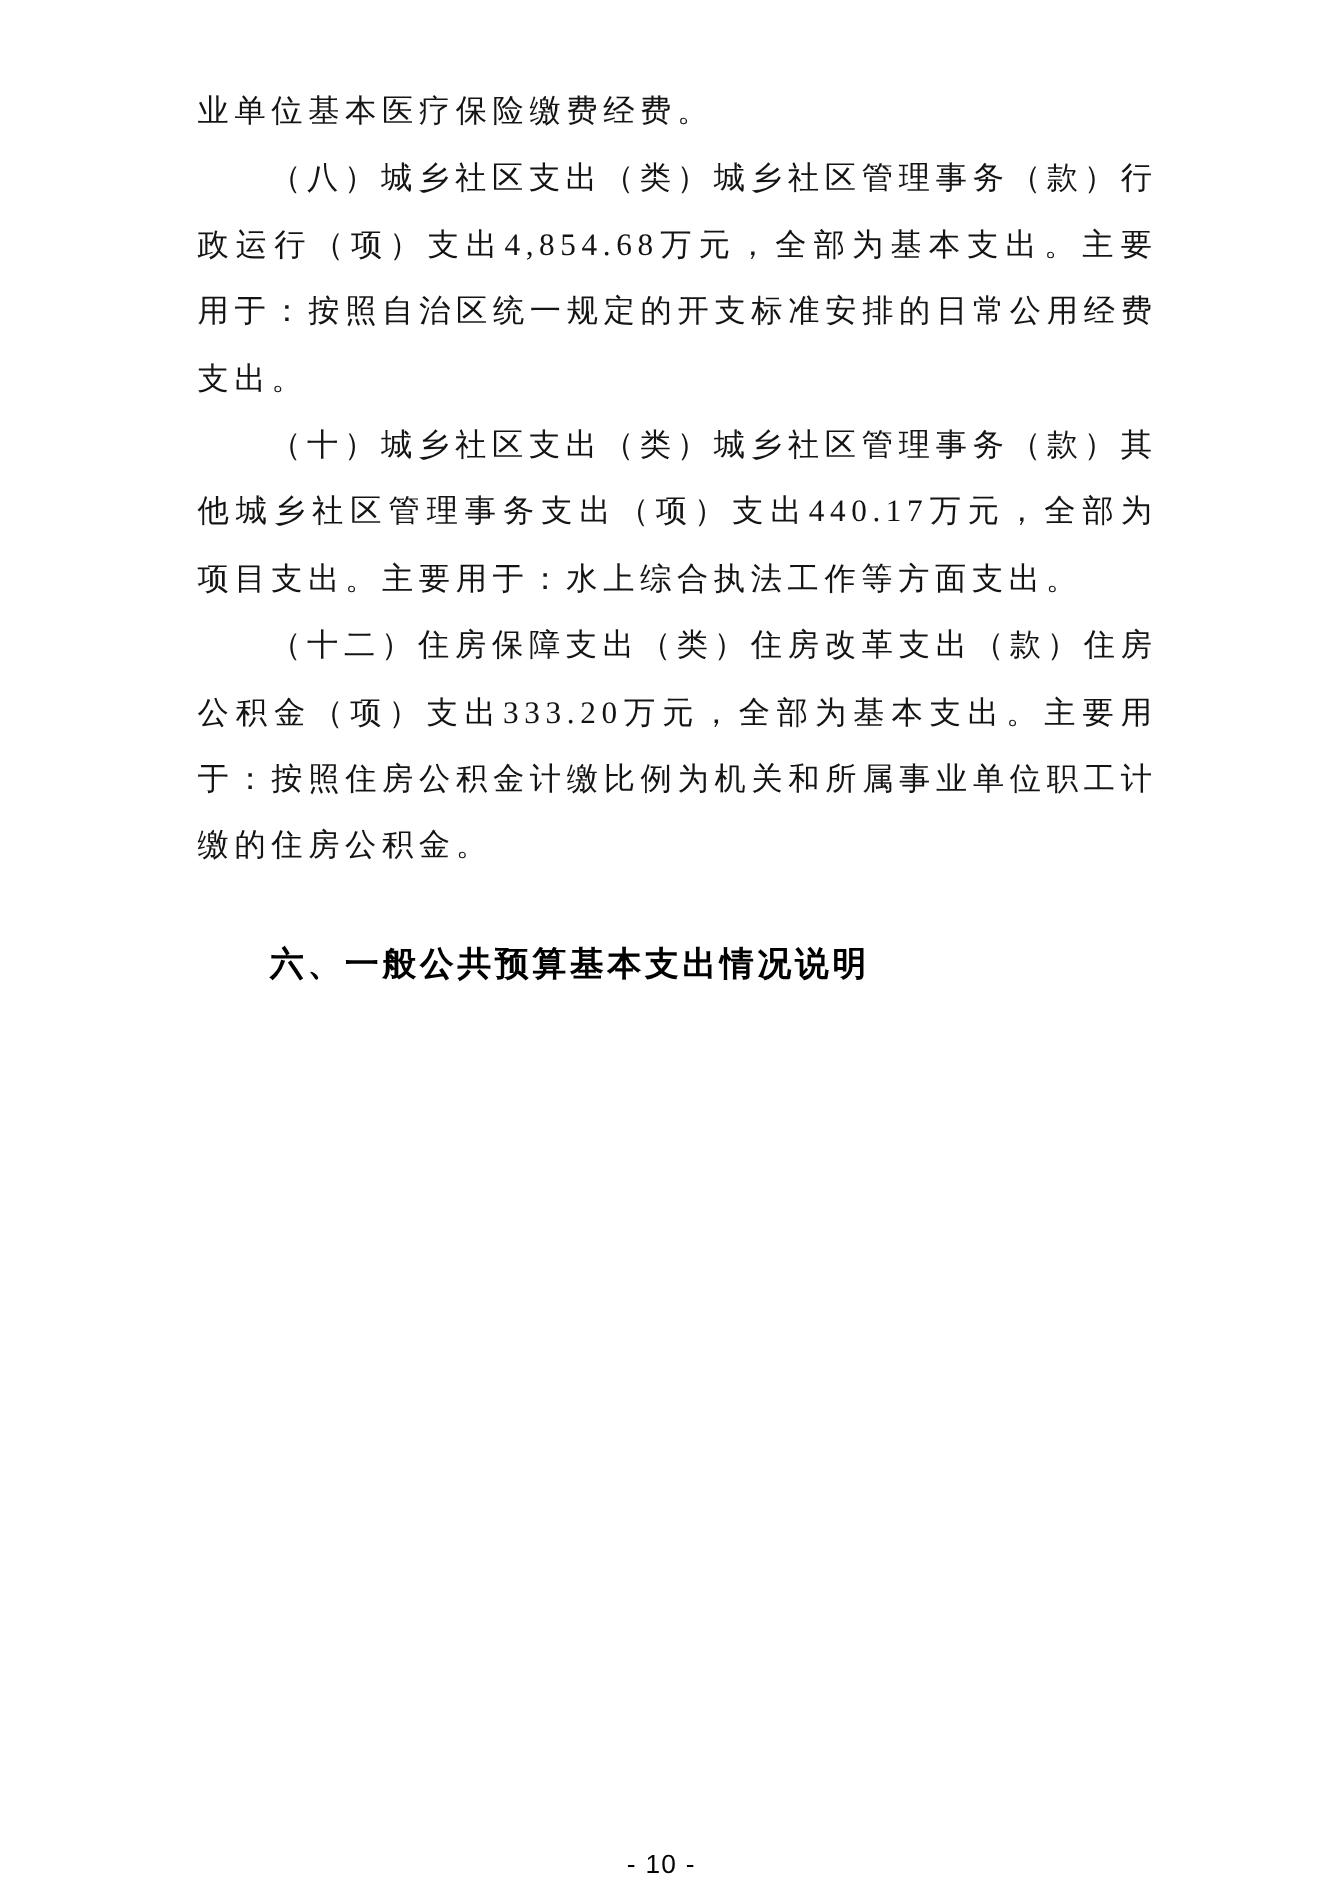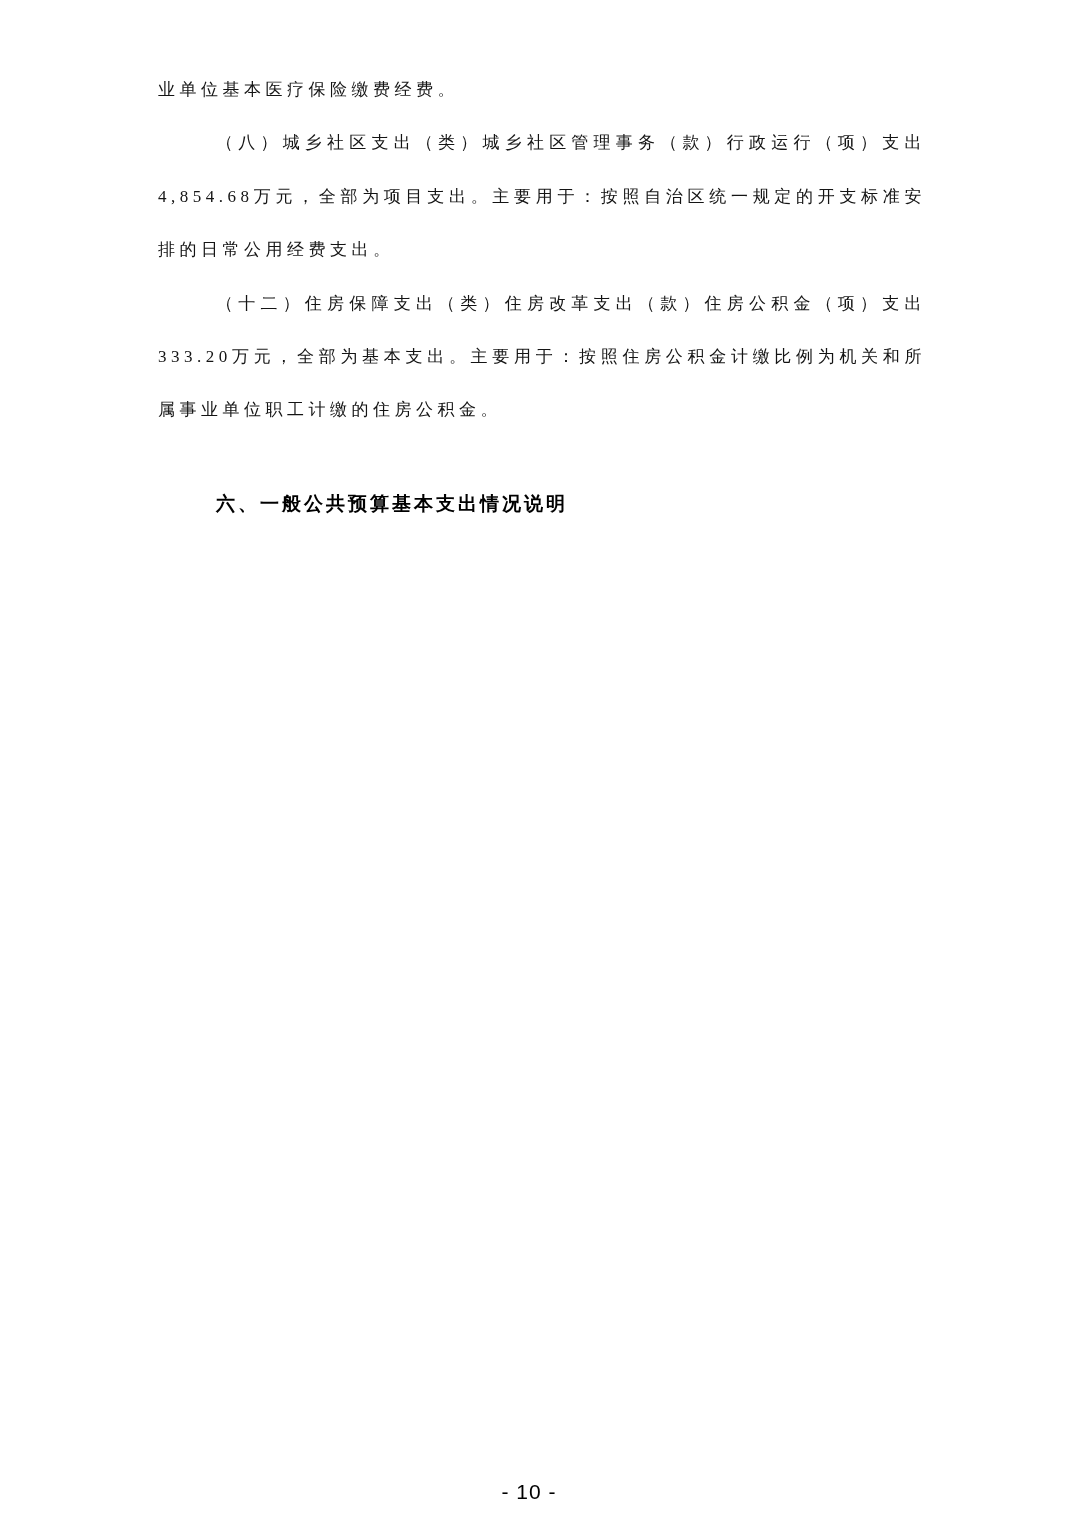--- a/index.html
+++ b/index.html
@@ -24,7 +24,7 @@
   }
   .para {
     margin: 0;
-    font-size: 17px;
+    font-size: 25px;
     line-height: 53.4px;
     letter-spacing: 4.5px;
     text-align: justify;

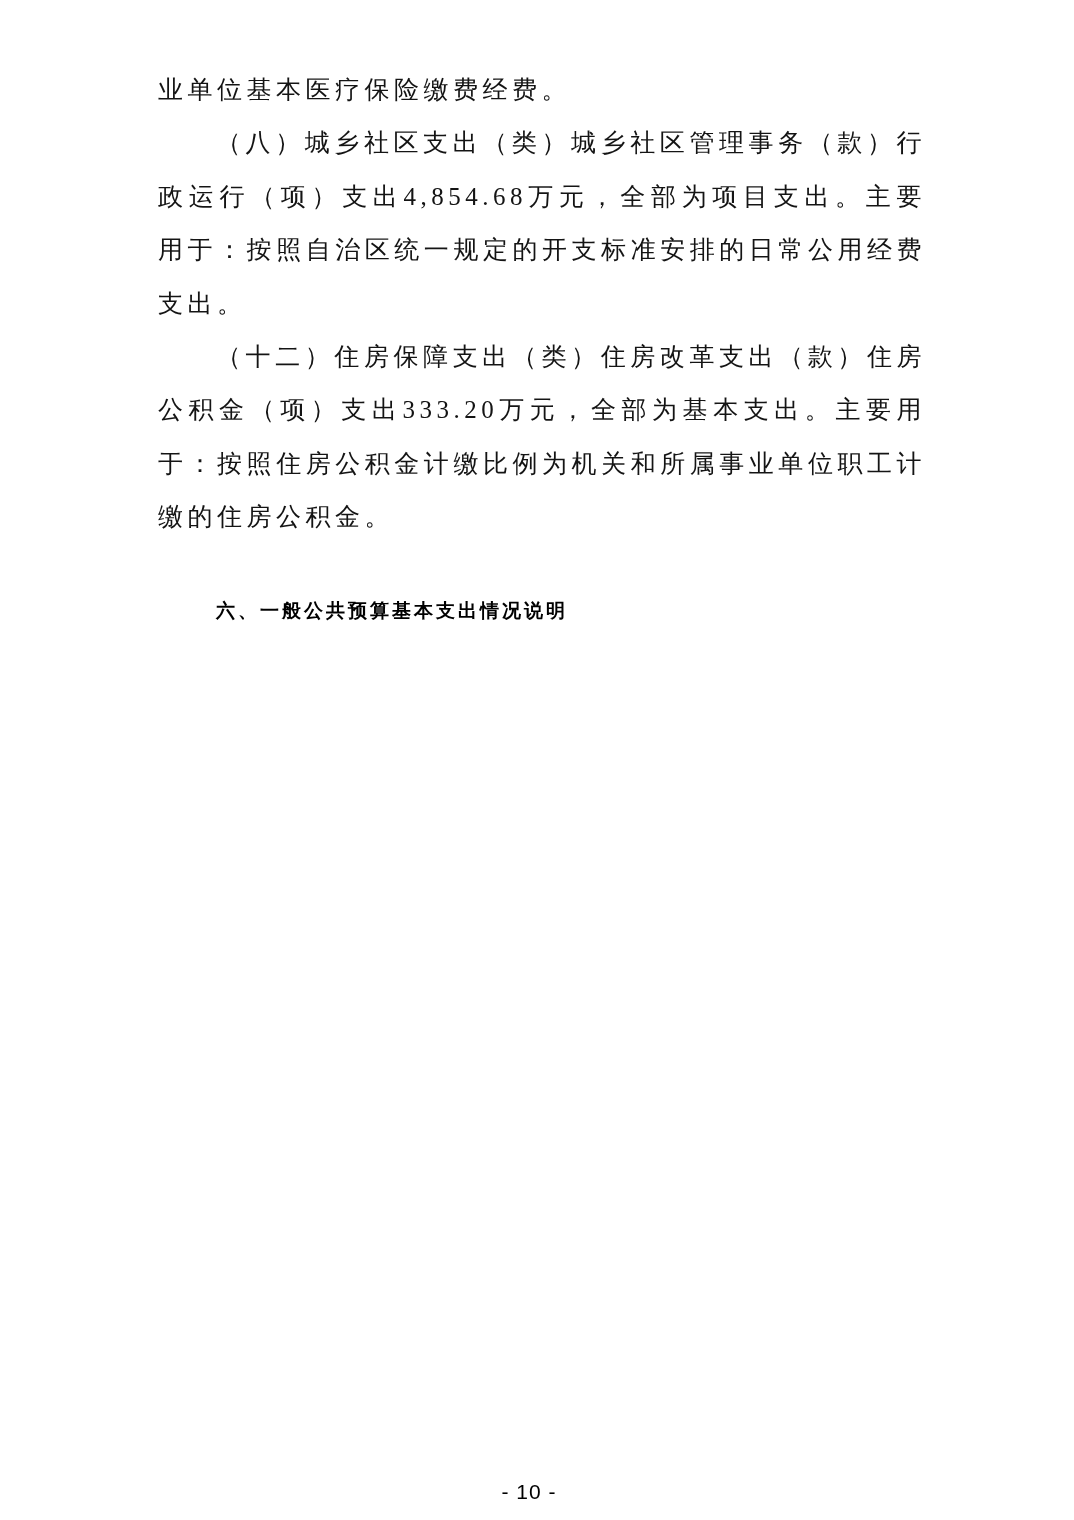--- a/index.html
+++ b/index.html
@@ -64,7 +64,7 @@
 <div class="page">
   <div class="content">
     <p class="para no-indent">业单位基本医疗保险缴费经费。</p>
-    <p class="para">（八）城乡社区支出（类）城乡社区管理事务（款）行政运行（项）支出4,854.68万元，全部为项目支出。主要用于：按照自治区统一规定的开支标准安排的日常公用经费支出。</p>
+    <p class="para">（八）城乡社区支出（类）城乡社区管理事务（款）行政运行（项）支出4,854.68万元，全部为基本支出。主要用于：按照自治区统一规定的开支标准安排的日常公用经费支出。</p>
     <p class="para">（十二）住房保障支出（类）住房改革支出（款）住房公积金（项）支出333.20万元，全部为基本支出。主要用于：按照住房公积金计缴比例为机关和所属事业单位职工计缴的住房公积金。</p>
     <h2 class="section-heading">六、一般公共预算基本支出情况说明</h2>
   </div>

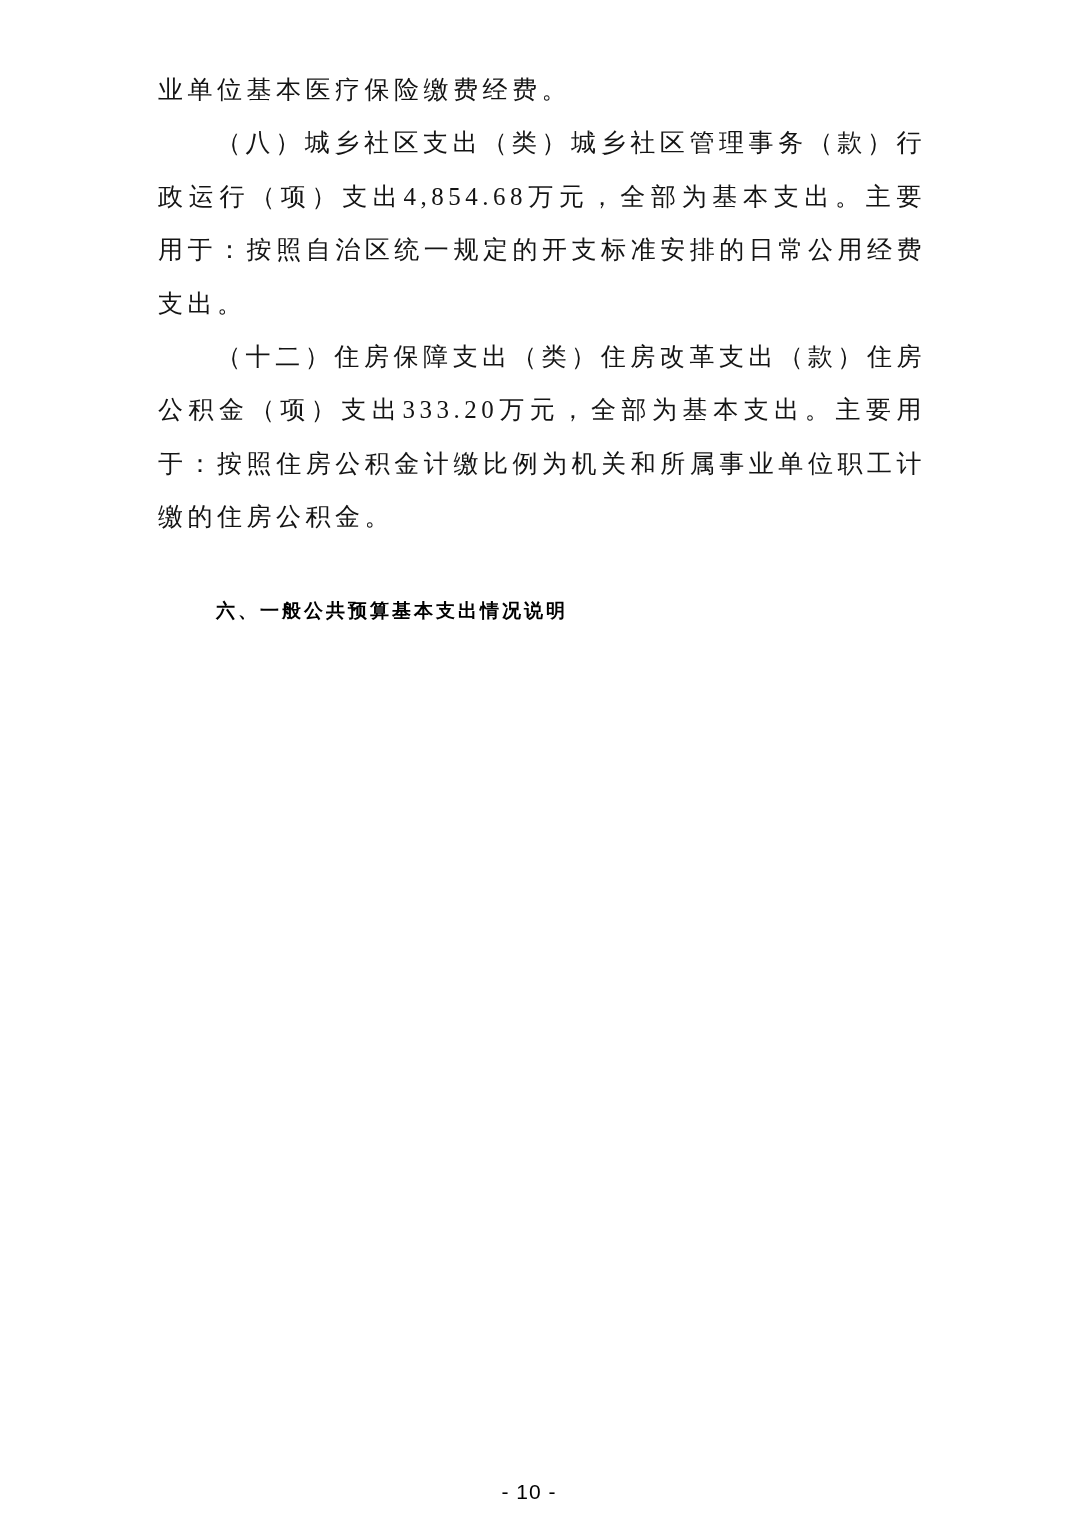--- a/index.html
+++ b/index.html
@@ -65,6 +65,7 @@
   <div class="content">
     <p class="para no-indent">业单位基本医疗保险缴费经费。</p>
     <p class="para">（八）城乡社区支出（类）城乡社区管理事务（款）行政运行（项）支出4,854.68万元，全部为基本支出。主要用于：按照自治区统一规定的开支标准安排的日常公用经费支出。</p>
+    <p class="para">（十）城乡社区支出（类）城乡社区管理事务（款）其他城乡社区管理事务支出（项）支出440.17万元，全部为项目支出。主要用于：水上综合执法工作等方面支出。</p>
     <p class="para">（十二）住房保障支出（类）住房改革支出（款）住房公积金（项）支出333.20万元，全部为基本支出。主要用于：按照住房公积金计缴比例为机关和所属事业单位职工计缴的住房公积金。</p>
     <h2 class="section-heading">六、一般公共预算基本支出情况说明</h2>
   </div>

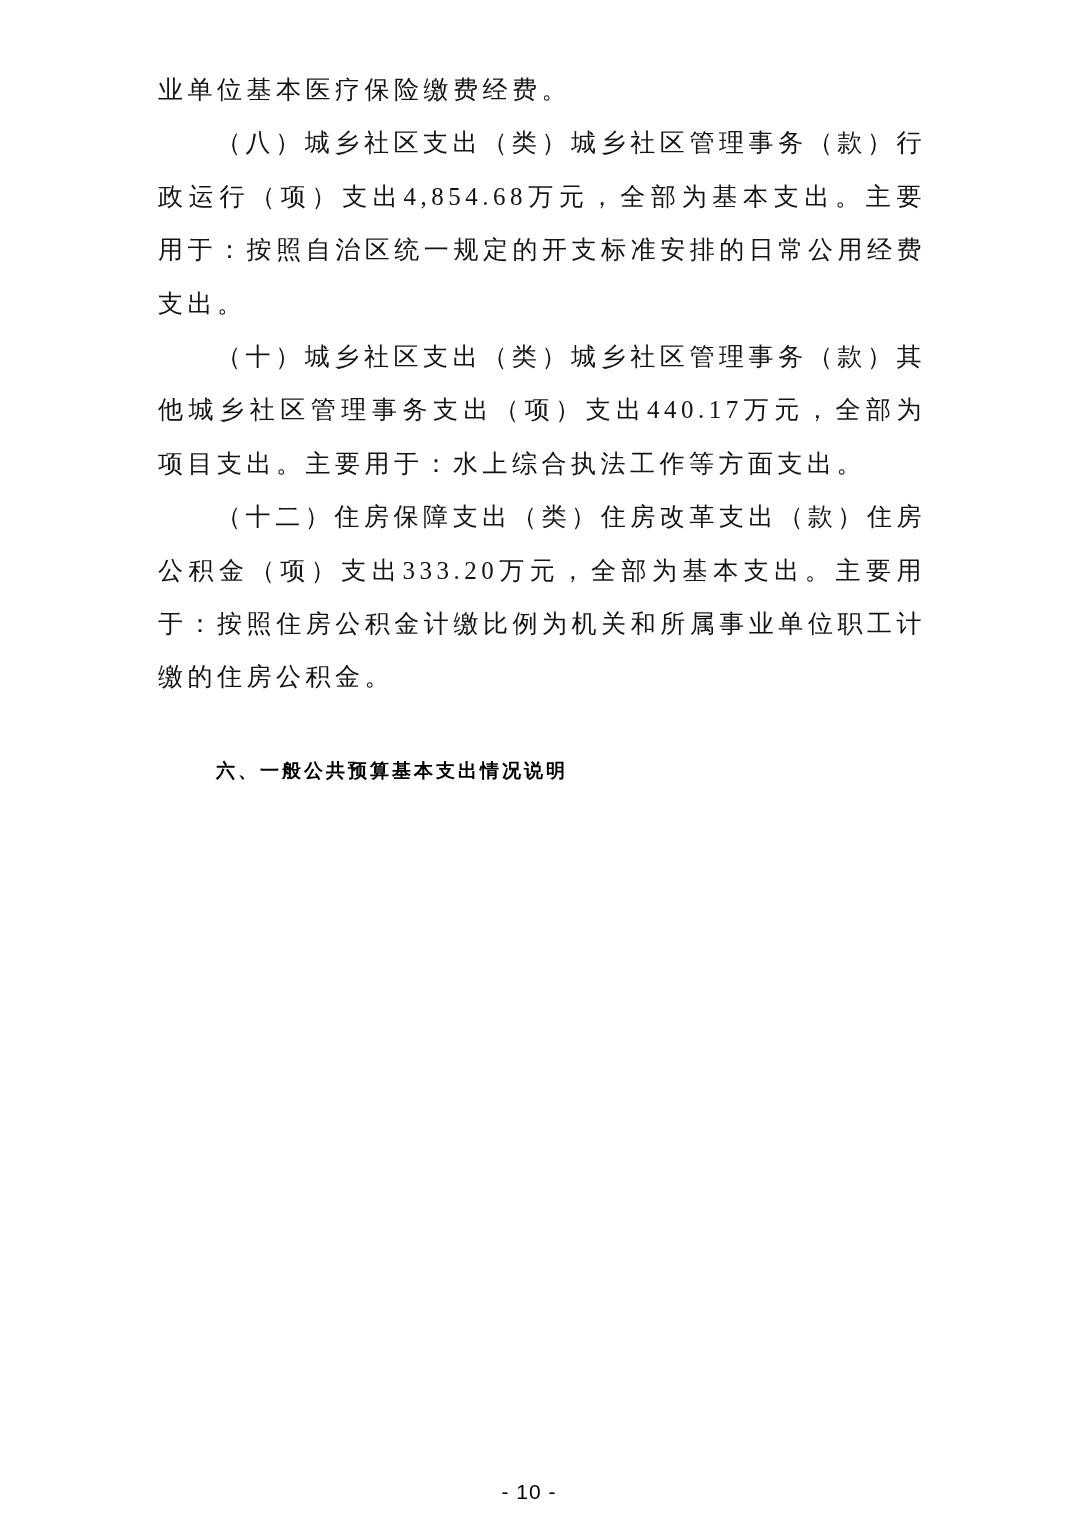--- a/index.html
+++ b/index.html
@@ -40,7 +40,7 @@
     margin: 40px 0 0 0;
     font-family: "Liberation Sans", "DejaVu Sans", sans-serif;
     font-weight: bold;
-    font-size: 19px;
+    font-size: 27px;
     line-height: 54px;
     letter-spacing: 3px;
     color: #000000;

